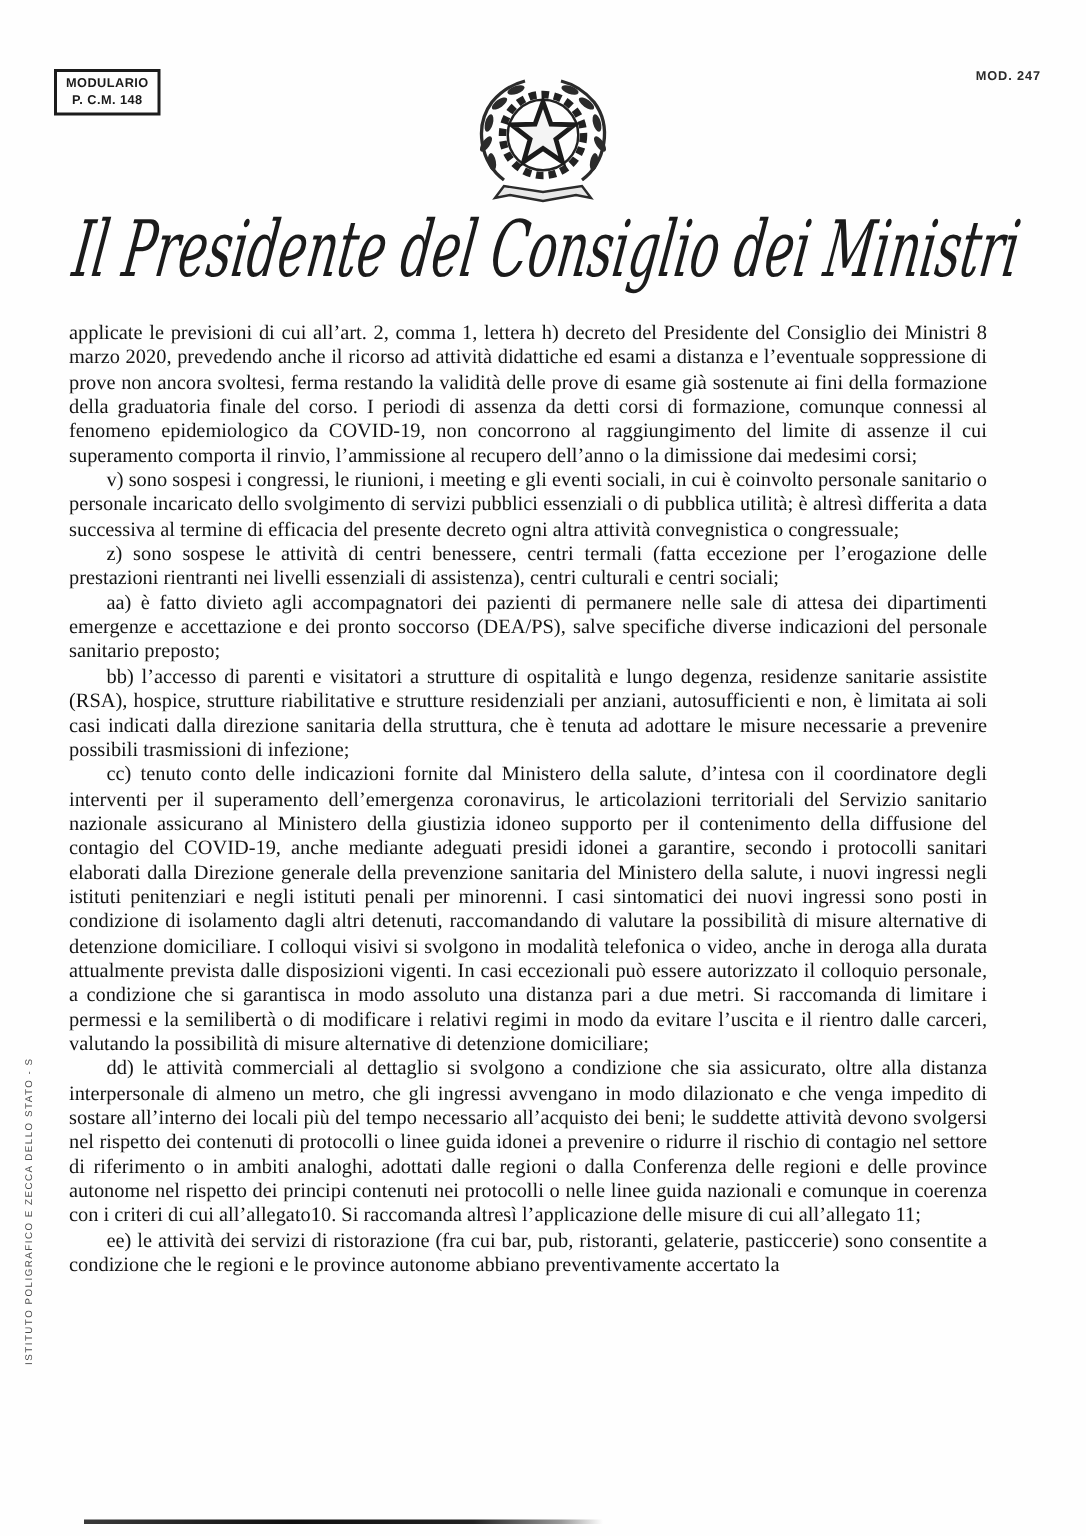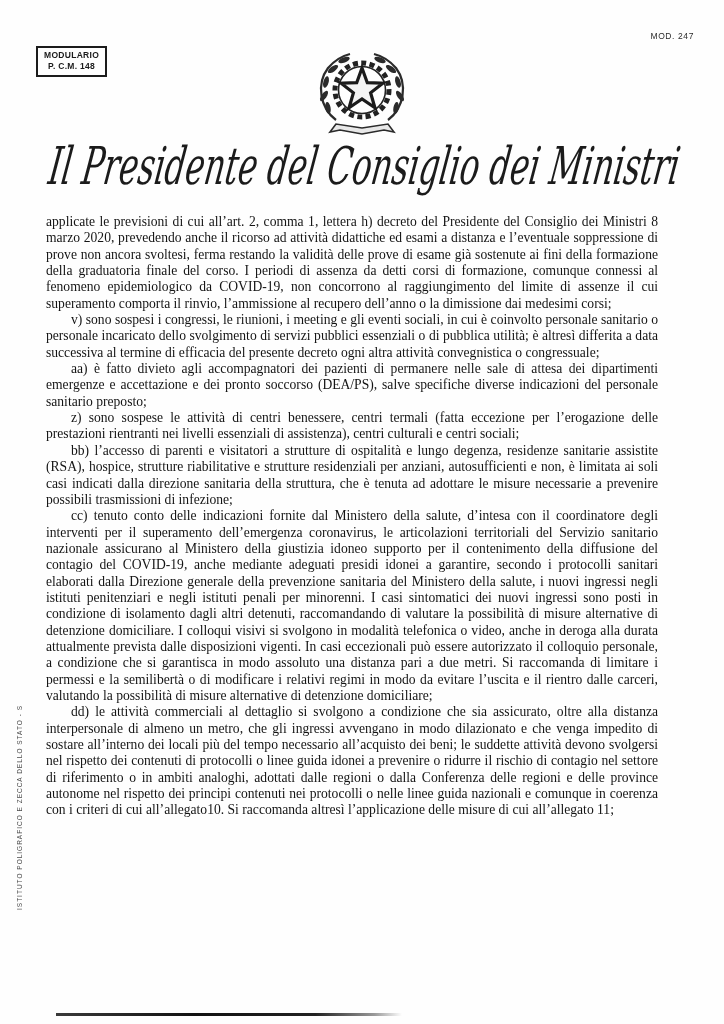--- a/index.html
+++ b/index.html
@@ -23,9 +23,9 @@
   }
   
   .mod-number{
-    position:absolute;right:30px;top:31px;
+    position:absolute;right:30px;top:45px;
     font-family:"Liberation Sans", sans-serif;
-    font-weight:normal;font-size:8.5px;letter-spacing:.6px;color:#2a2a2a;
+    font-weight:bold;font-size:8.5px;letter-spacing:.6px;color:#2a2a2a;
   }
   
   .emblem{

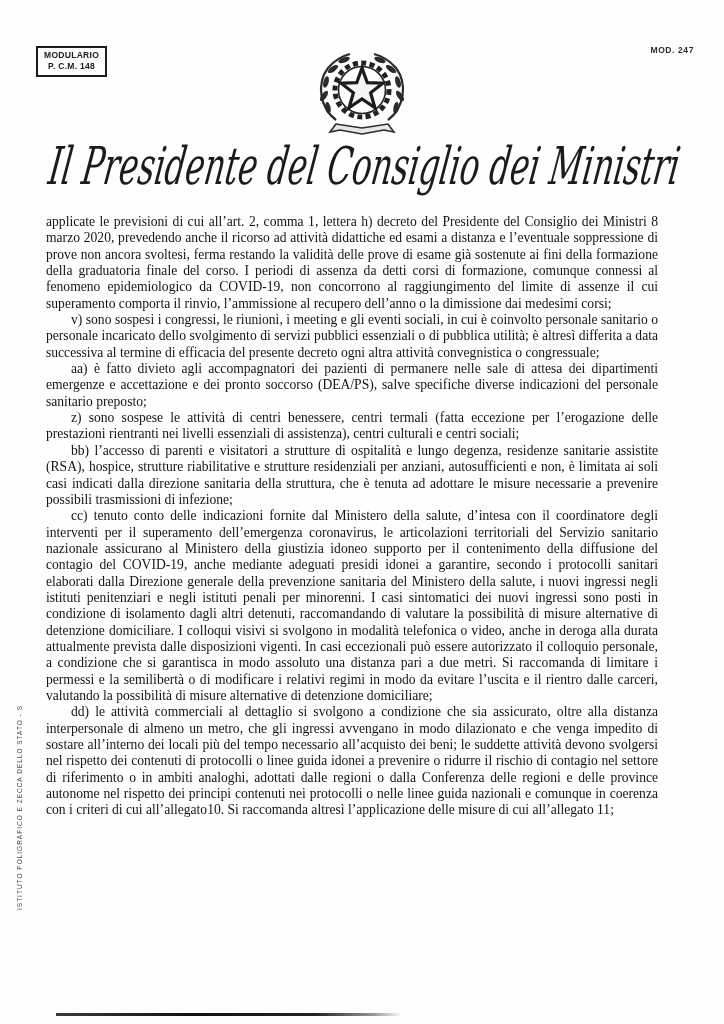--- a/index.html
+++ b/index.html
@@ -116,8 +116,8 @@
   <div class="body-text">
     <p>applicate le previsioni di cui all’art. 2, comma 1, lettera h) decreto del Presidente del Consiglio dei Ministri 8 marzo 2020, prevedendo anche il ricorso ad attività didattiche ed esami a distanza e l’eventuale soppressione di prove non ancora svoltesi, ferma restando la validità delle prove di esame già sostenute ai fini della formazione della graduatoria finale del corso. I periodi di assenza da detti corsi di formazione, comunque connessi al fenomeno epidemiologico da COVID-19, non concorrono al raggiungimento del limite di assenze il cui superamento comporta il rinvio, l’ammissione al recupero dell’anno o la dimissione dai medesimi corsi;</p>
     <p class="indent">v) sono sospesi i congressi, le riunioni, i meeting e gli eventi sociali, in cui è coinvolto personale sanitario o personale incaricato dello svolgimento di servizi pubblici essenziali o di pubblica utilità; è altresì differita a data successiva al termine di efficacia del presente decreto ogni altra attività convegnistica o congressuale;</p>
+    <p class="indent">z) sono sospese le attività di centri benessere, centri termali (fatta eccezione per l’erogazione delle prestazioni rientranti nei livelli essenziali di assistenza), centri culturali e centri sociali;</p>
     <p class="indent">aa) è fatto divieto agli accompagnatori dei pazienti di permanere nelle sale di attesa dei dipartimenti emergenze e accettazione e dei pronto soccorso (DEA/PS), salve specifiche diverse indicazioni del personale sanitario preposto;</p>
-    <p class="indent">z) sono sospese le attività di centri benessere, centri termali (fatta eccezione per l’erogazione delle prestazioni rientranti nei livelli essenziali di assistenza), centri culturali e centri sociali;</p>
     <p class="indent">bb) l’accesso di parenti e visitatori a strutture di ospitalità e lungo degenza, residenze sanitarie assistite (RSA), hospice, strutture riabilitative e strutture residenziali per anziani, autosufficienti e non, è limitata ai soli casi indicati dalla direzione sanitaria della struttura, che è tenuta ad adottare le misure necessarie a prevenire possibili trasmissioni di infezione;</p>
     <p class="indent">cc) tenuto conto delle indicazioni fornite dal Ministero della salute, d’intesa con il coordinatore degli interventi per il superamento dell’emergenza coronavirus, le articolazioni territoriali del Servizio sanitario nazionale assicurano al Ministero della giustizia idoneo supporto per il contenimento della diffusione del contagio del COVID-19, anche mediante adeguati presidi idonei a garantire, secondo i protocolli sanitari elaborati dalla Direzione generale della prevenzione sanitaria del Ministero della salute, i nuovi ingressi negli istituti penitenziari e negli istituti penali per minorenni. I casi sintomatici dei nuovi ingressi sono posti in condizione di isolamento dagli altri detenuti, raccomandando di valutare la possibilità di misure alternative di detenzione domiciliare. I colloqui visivi si svolgono in modalità telefonica o video, anche in deroga alla durata attualmente prevista dalle disposizioni vigenti. In casi eccezionali può essere autorizzato il colloquio personale, a condizione che si garantisca in modo assoluto una distanza pari a due metri. Si raccomanda di limitare i permessi e la semilibertà o di modificare i relativi regimi in modo da evitare l’uscita e il rientro dalle carceri, valutando la possibilità di misure alternative di detenzione domiciliare;</p>
     <p class="indent">dd) le attività commerciali al dettaglio si svolgono a condizione che sia assicurato, oltre alla distanza interpersonale di almeno un metro, che gli ingressi avvengano in modo dilazionato e che venga impedito di sostare all’interno dei locali più del tempo necessario all’acquisto dei beni; le suddette attività devono svolgersi nel rispetto dei contenuti di protocolli o linee guida idonei a prevenire o ridurre il rischio di contagio nel settore di riferimento o in ambiti analoghi, adottati dalle regioni o dalla Conferenza delle regioni e delle province autonome nel rispetto dei principi contenuti nei protocolli o nelle linee guida nazionali e comunque in coerenza con i criteri di cui all’allegato10. Si raccomanda altresì l’applicazione delle misure di cui all’allegato 11;</p>

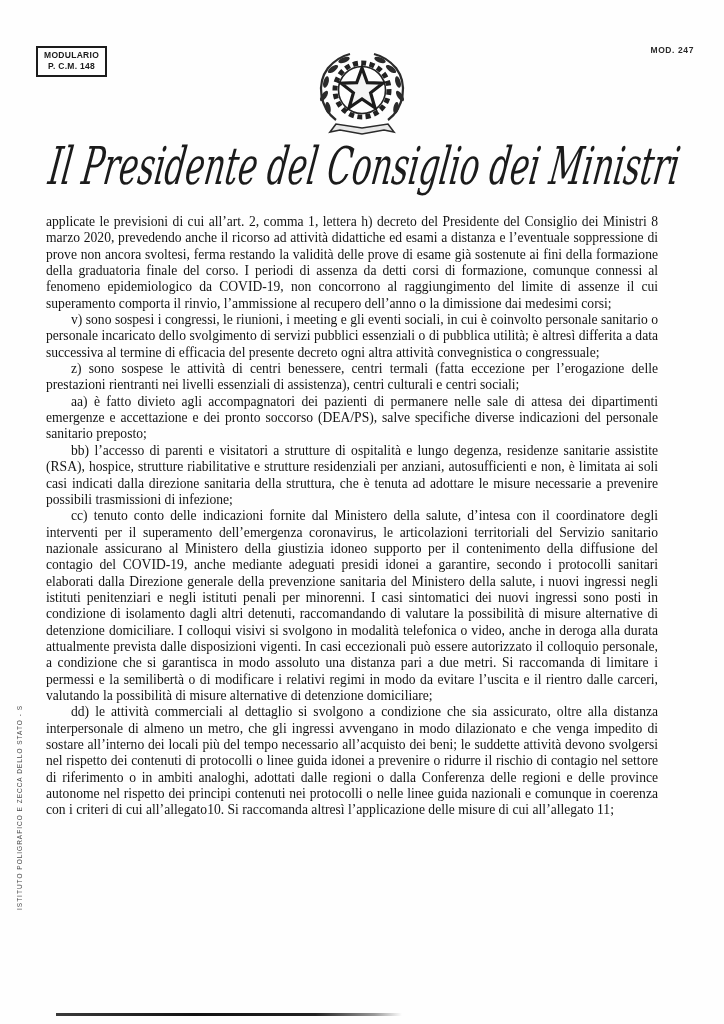--- a/index.html
+++ b/index.html
@@ -121,6 +121,7 @@
     <p class="indent">bb) l’accesso di parenti e visitatori a strutture di ospitalità e lungo degenza, residenze sanitarie assistite (RSA), hospice, strutture riabilitative e strutture residenziali per anziani, autosufficienti e non, è limitata ai soli casi indicati dalla direzione sanitaria della struttura, che è tenuta ad adottare le misure necessarie a prevenire possibili trasmissioni di infezione;</p>
     <p class="indent">cc) tenuto conto delle indicazioni fornite dal Ministero della salute, d’intesa con il coordinatore degli interventi per il superamento dell’emergenza coronavirus, le articolazioni territoriali del Servizio sanitario nazionale assicurano al Ministero della giustizia idoneo supporto per il contenimento della diffusione del contagio del COVID-19, anche mediante adeguati presidi idonei a garantire, secondo i protocolli sanitari elaborati dalla Direzione generale della prevenzione sanitaria del Ministero della salute, i nuovi ingressi negli istituti penitenziari e negli istituti penali per minorenni. I casi sintomatici dei nuovi ingressi sono posti in condizione di isolamento dagli altri detenuti, raccomandando di valutare la possibilità di misure alternative di detenzione domiciliare. I colloqui visivi si svolgono in modalità telefonica o video, anche in deroga alla durata attualmente prevista dalle disposizioni vigenti. In casi eccezionali può essere autorizzato il colloquio personale, a condizione che si garantisca in modo assoluto una distanza pari a due metri. Si raccomanda di limitare i permessi e la semilibertà o di modificare i relativi regimi in modo da evitare l’uscita e il rientro dalle carceri, valutando la possibilità di misure alternative di detenzione domiciliare;</p>
     <p class="indent">dd) le attività commerciali al dettaglio si svolgono a condizione che sia assicurato, oltre alla distanza interpersonale di almeno un metro, che gli ingressi avvengano in modo dilazionato e che venga impedito di sostare all’interno dei locali più del tempo necessario all’acquisto dei beni; le suddette attività devono svolgersi nel rispetto dei contenuti di protocolli o linee guida idonei a prevenire o ridurre il rischio di contagio nel settore di riferimento o in ambiti analoghi, adottati dalle regioni o dalla Conferenza delle regioni e delle province autonome nel rispetto dei principi contenuti nei protocolli o nelle linee guida nazionali e comunque in coerenza con i criteri di cui all’allegato10. Si raccomanda altresì l’applicazione delle misure di cui all’allegato 11;</p>
+    <p class="indent">ee) le attività dei servizi di ristorazione (fra cui bar, pub, ristoranti, gelaterie, pasticcerie) sono consentite a condizione che le regioni e le province autonome abbiano preventivamente accertato la</p>
   </div>
 
   <div class="side-imprint">ISTITUTO POLIGRAFICO E ZECCA DELLO STATO - S</div>

